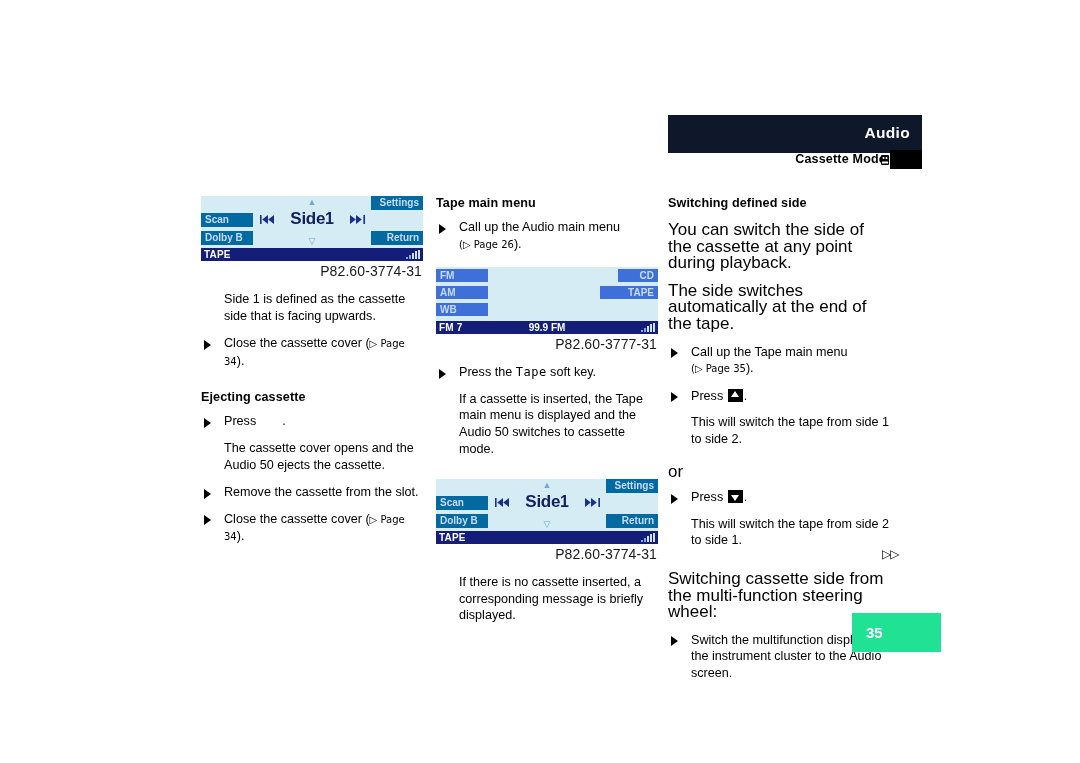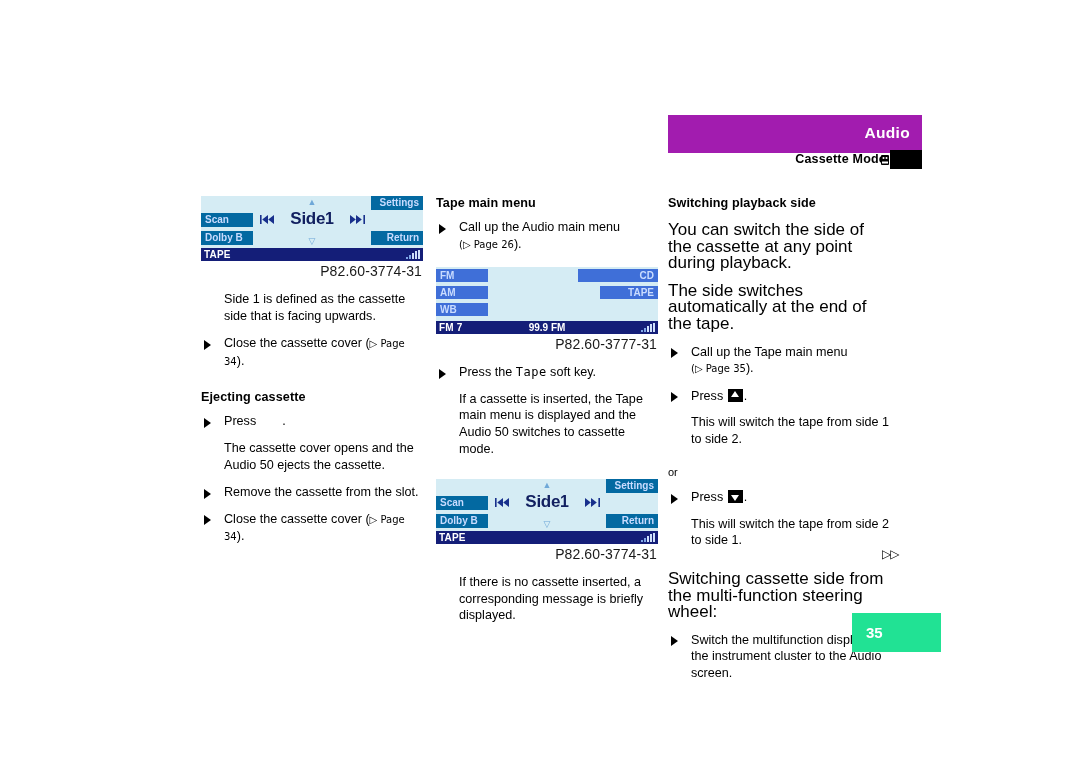--- a/index.html
+++ b/index.html
@@ -17,7 +17,7 @@
   .hdr-green {
     position: absolute; left: 668px; top: 115px;
     width: 254px; height: 38px;
-    background: #a21caf;
+    background: #0f172a;
   }
   .hdr-audio {
     position: absolute; right: 12px; top: 9px;

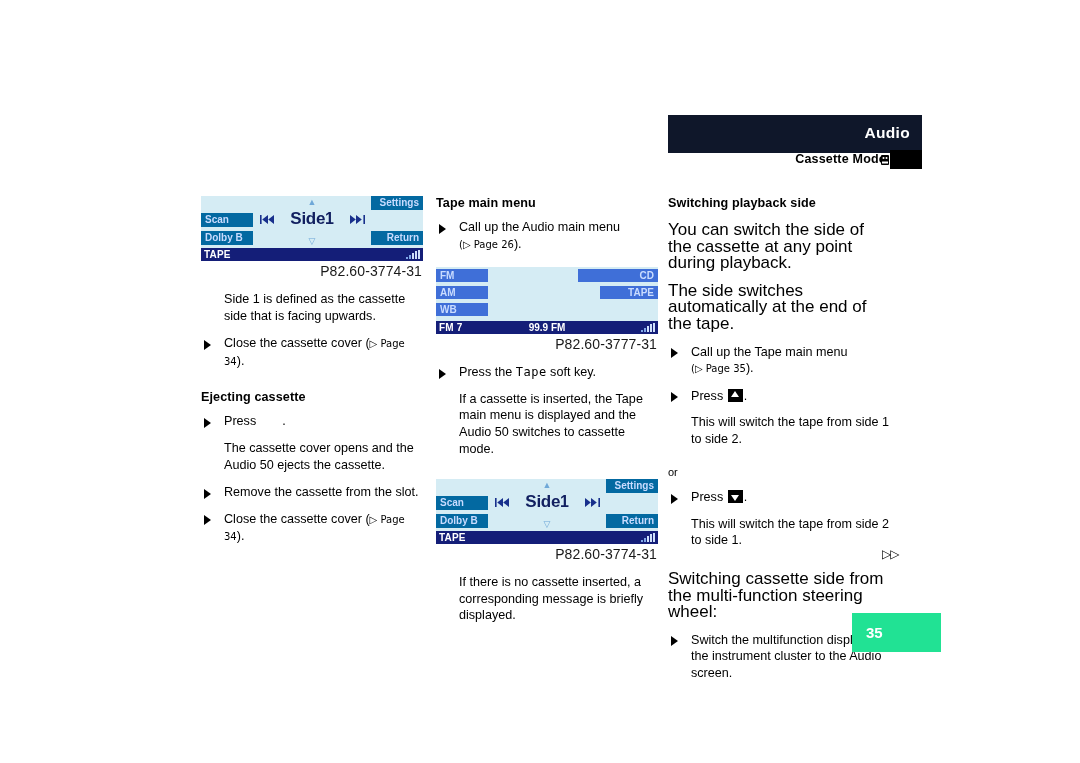--- a/index.html
+++ b/index.html
@@ -342,7 +342,7 @@
 
   <div class="col col3">
 
-    <h3 class="sub" style="margin-bottom:12px">Switching playback side</h3>
+    <h3 class="sub" style="margin-bottom:12px">Switching defined side</h3>
 
     <p class="body">You can switch the side of the cassette at any point during playback.</p>
     <p class="body">The side switches automatically at the end of the tape.</p>

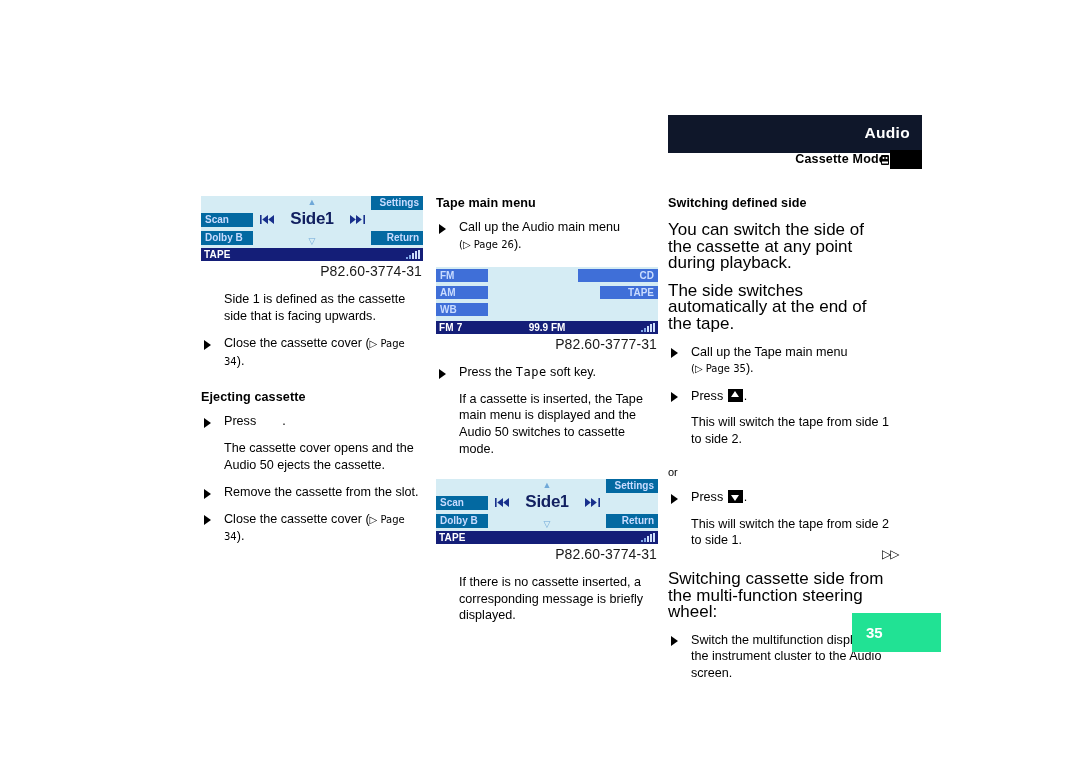--- a/index.html
+++ b/index.html
@@ -276,7 +276,7 @@
         <div class="rowbtn" style="left:0px; top:2px; width:52px; text-align:left;">FM</div>
         <div class="rowbtn" style="left:0px; top:19px; width:52px; text-align:left;">AM</div>
         <div class="rowbtn" style="left:0px; top:36px; width:52px; text-align:left;">WB</div>
-        <div class="rowbtn" style="right:0px; top:2px; width:80px; text-align:right;">CD</div>
+        <div class="rowbtn" style="right:0px; top:2px; width:40px; text-align:right;">CD</div>
         <div class="rowbtn" style="right:0px; top:19px; width:58px; text-align:right;">TAPE</div>
       </div>
       <div class="statusbar">

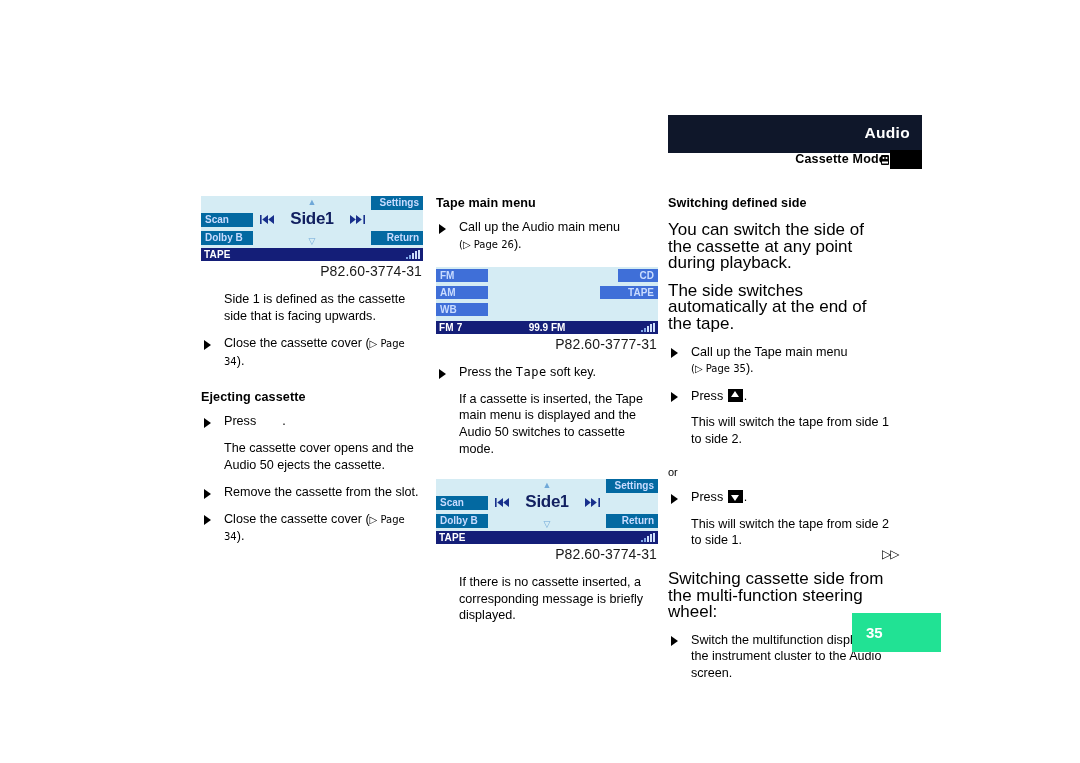--- a/index.html
+++ b/index.html
@@ -75,7 +75,7 @@
   .indent { padding-left: 23px; font-size:12.6px; line-height:16.6px; margin:0 0 11px 0; }
   .pgref { font-family: "DejaVu Sans", sans-serif; font-size: 10px; }
   .softkey-font { font-family: "DejaVu Sans Mono", monospace; font-size: 12px; letter-spacing: .5px; }
-  .or-line { font-size: 11px; line-height: 16.6px; margin: 16px 0 9px 0; }
+  .or-line { font-size: 17px; line-height: 16.6px; margin: 16px 0 9px 0; }
 
   
   .keybox {

